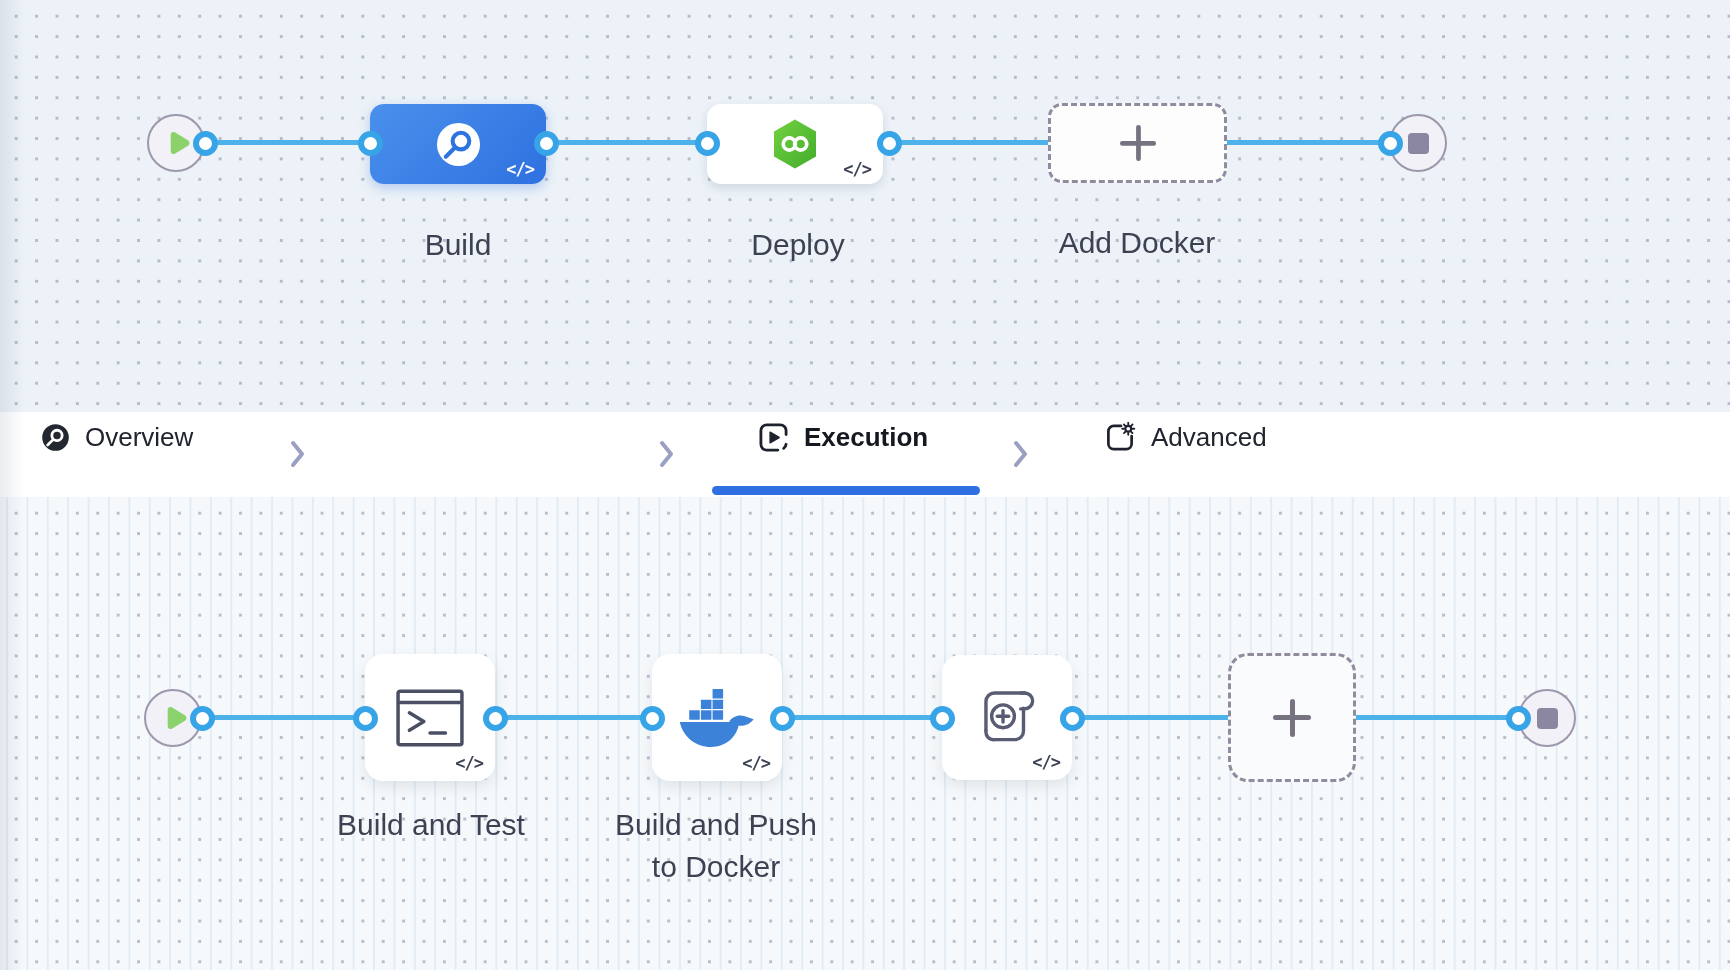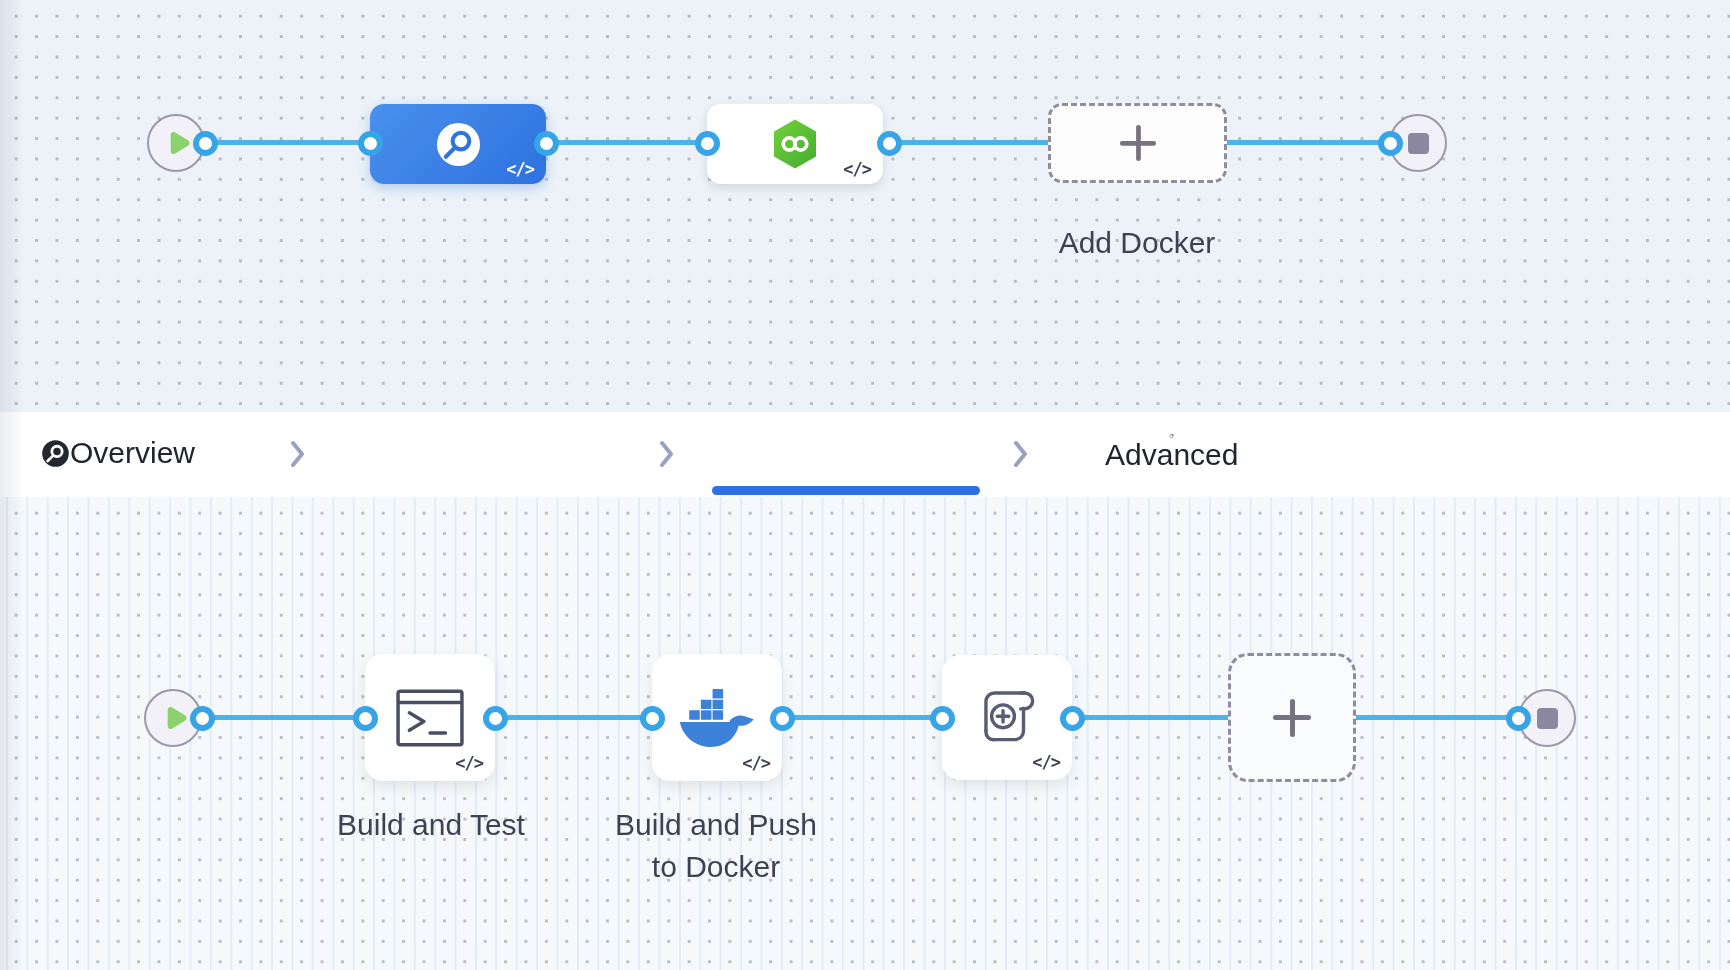--- a/index.html
+++ b/index.html
@@ -124,6 +124,7 @@
     <div class="port" style="left:876.5px; top:130.5px;"></div>
     <div class="port" style="left:1377.5px; top:130.5px;"></div>
 
+    <div class="node-label" style="left:258px; top:224px;">Build</div>
     <div class="node-label" style="left:937px; top:222px;">Add Docker</div>
   </section>
 

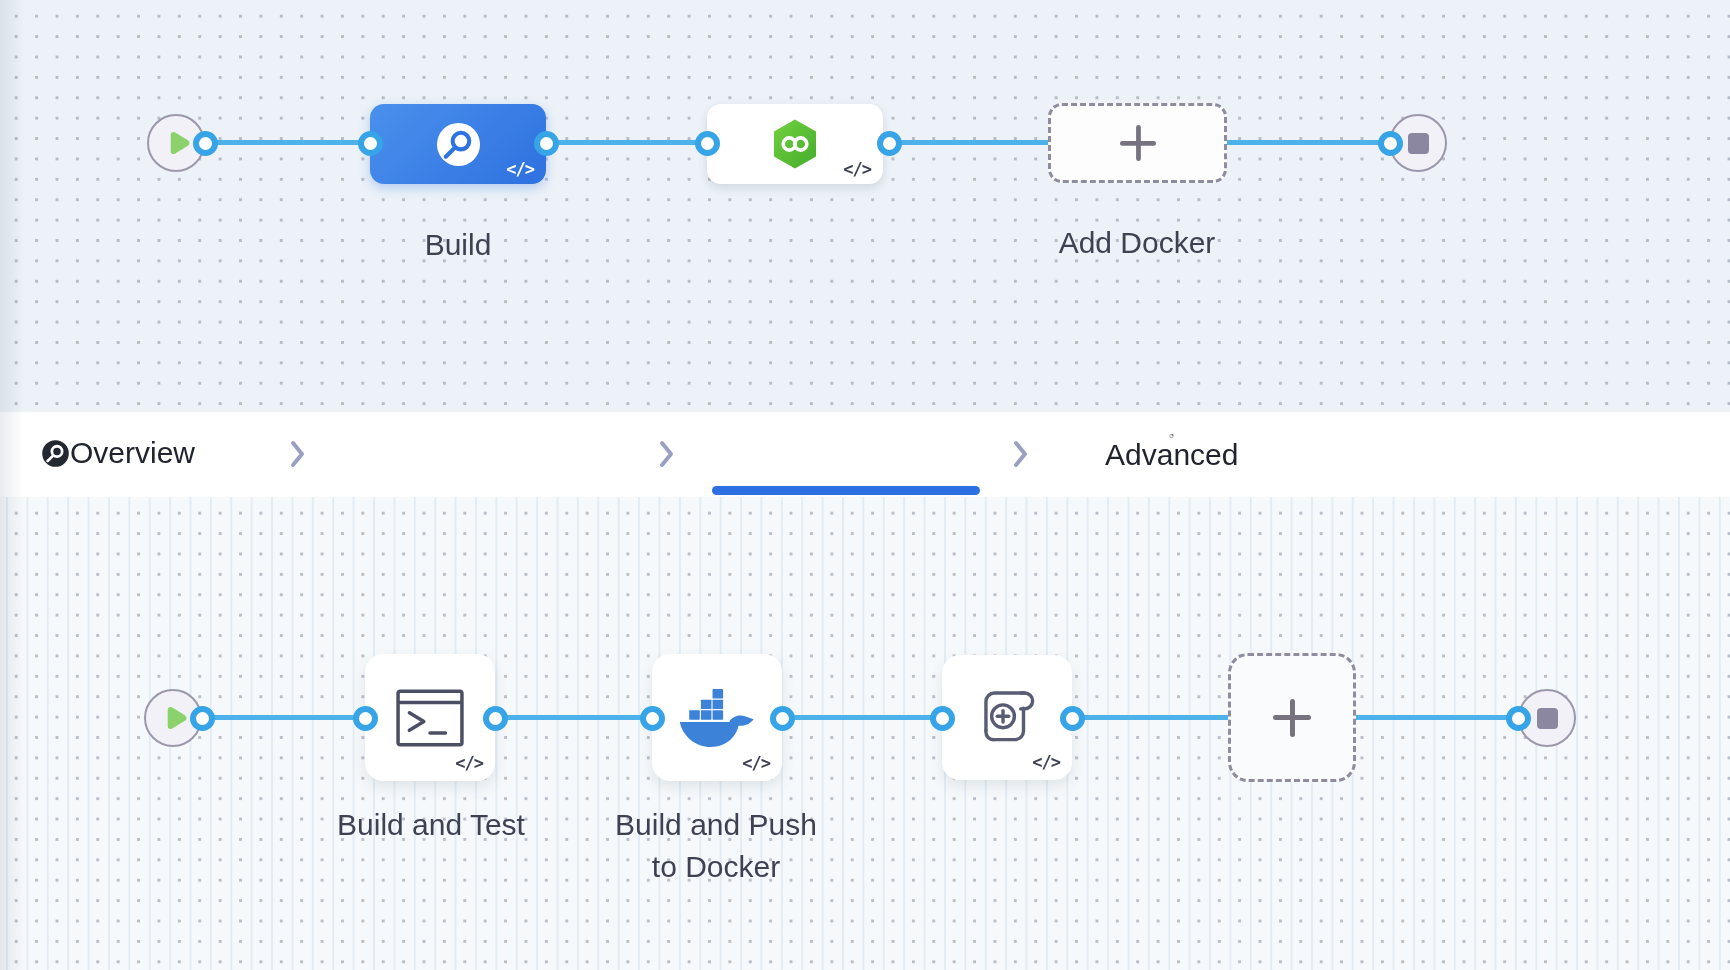--- a/index.html
+++ b/index.html
@@ -125,6 +125,7 @@
     <div class="port" style="left:1377.5px; top:130.5px;"></div>
 
     <div class="node-label" style="left:258px; top:224px;">Build</div>
+    <div class="node-label" style="left:598px; top:224px;">Deploy</div>
     <div class="node-label" style="left:937px; top:222px;">Add Docker</div>
   </section>
 

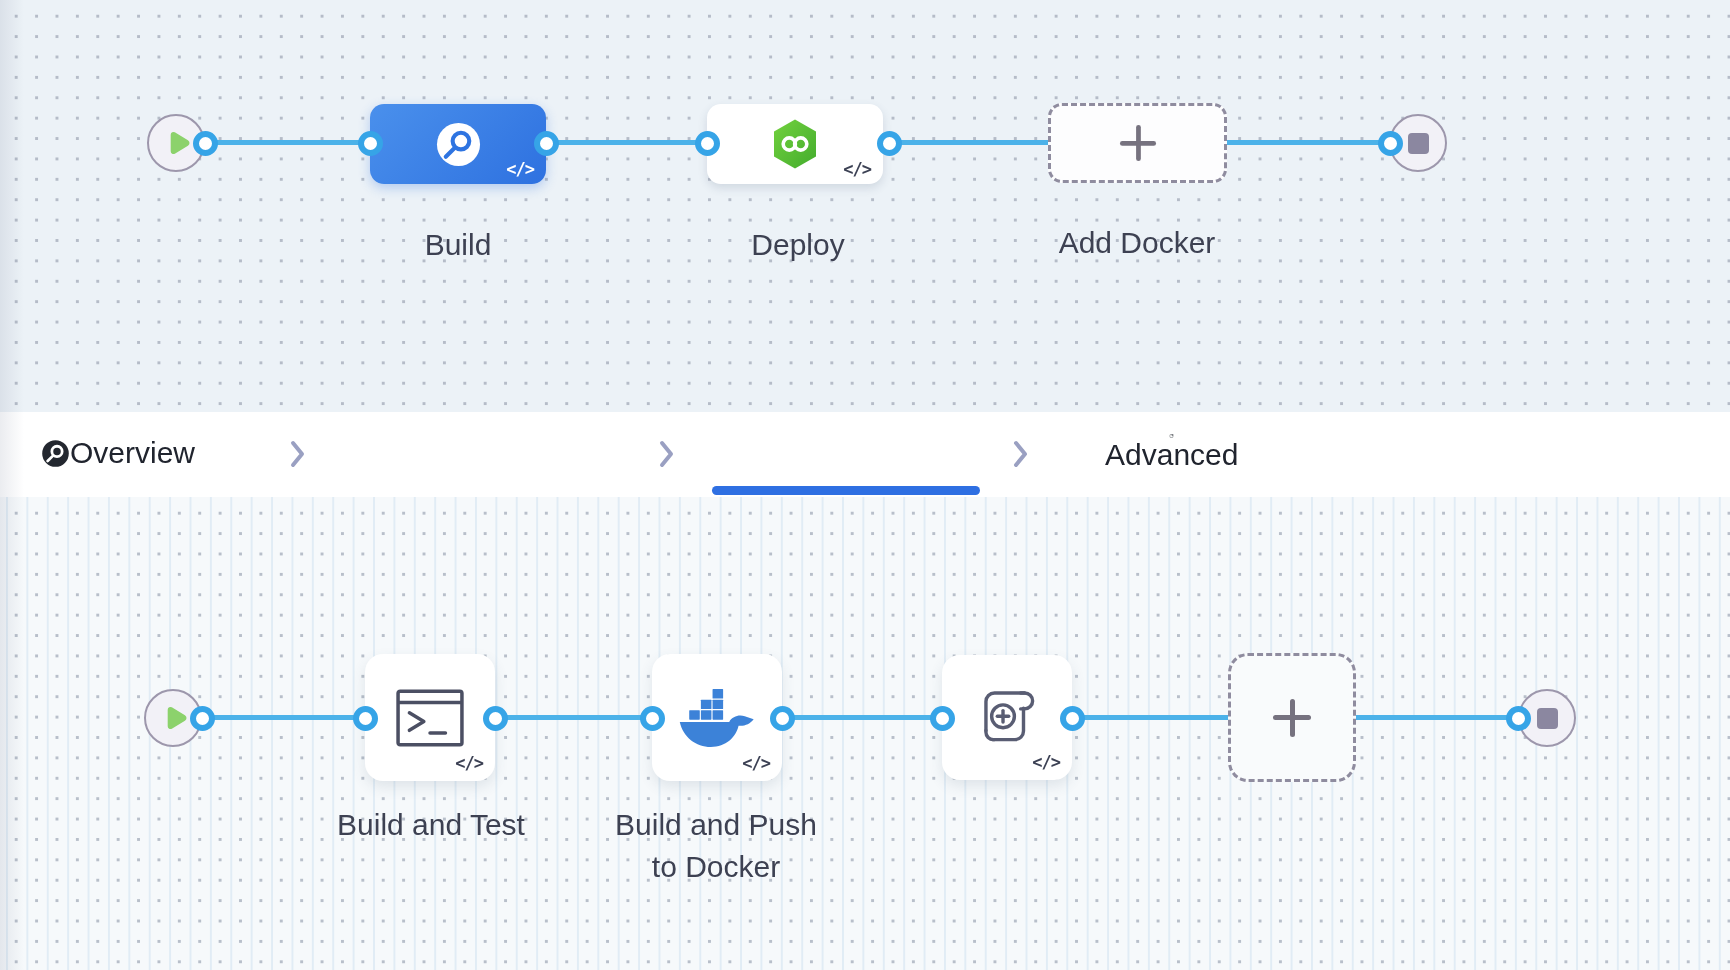--- a/index.html
+++ b/index.html
@@ -62,8 +62,8 @@
 
   
   .tabbar { position:absolute; left:0; top:412px; width:1730px; height:85px; background:#fff; z-index:5; }
-  .tab { position:absolute; top:22px; height:38px; display:flex; align-items:center; 
-         font-size:30px; color:#20242e; cursor:default; }
+  .tab { position:absolute; top:6px; height:38px; display:flex; align-items:center; gap:15px;
+         font-size:26px; color:#20242e; cursor:default; }
   .tab.active { font-weight:700; color:#14181f; }
   .tab-chevron { position:absolute; top:26px; }
   .tab-underline { position:absolute; top:74px; height:9px; border-radius:5px; background:#2e6fe2; }

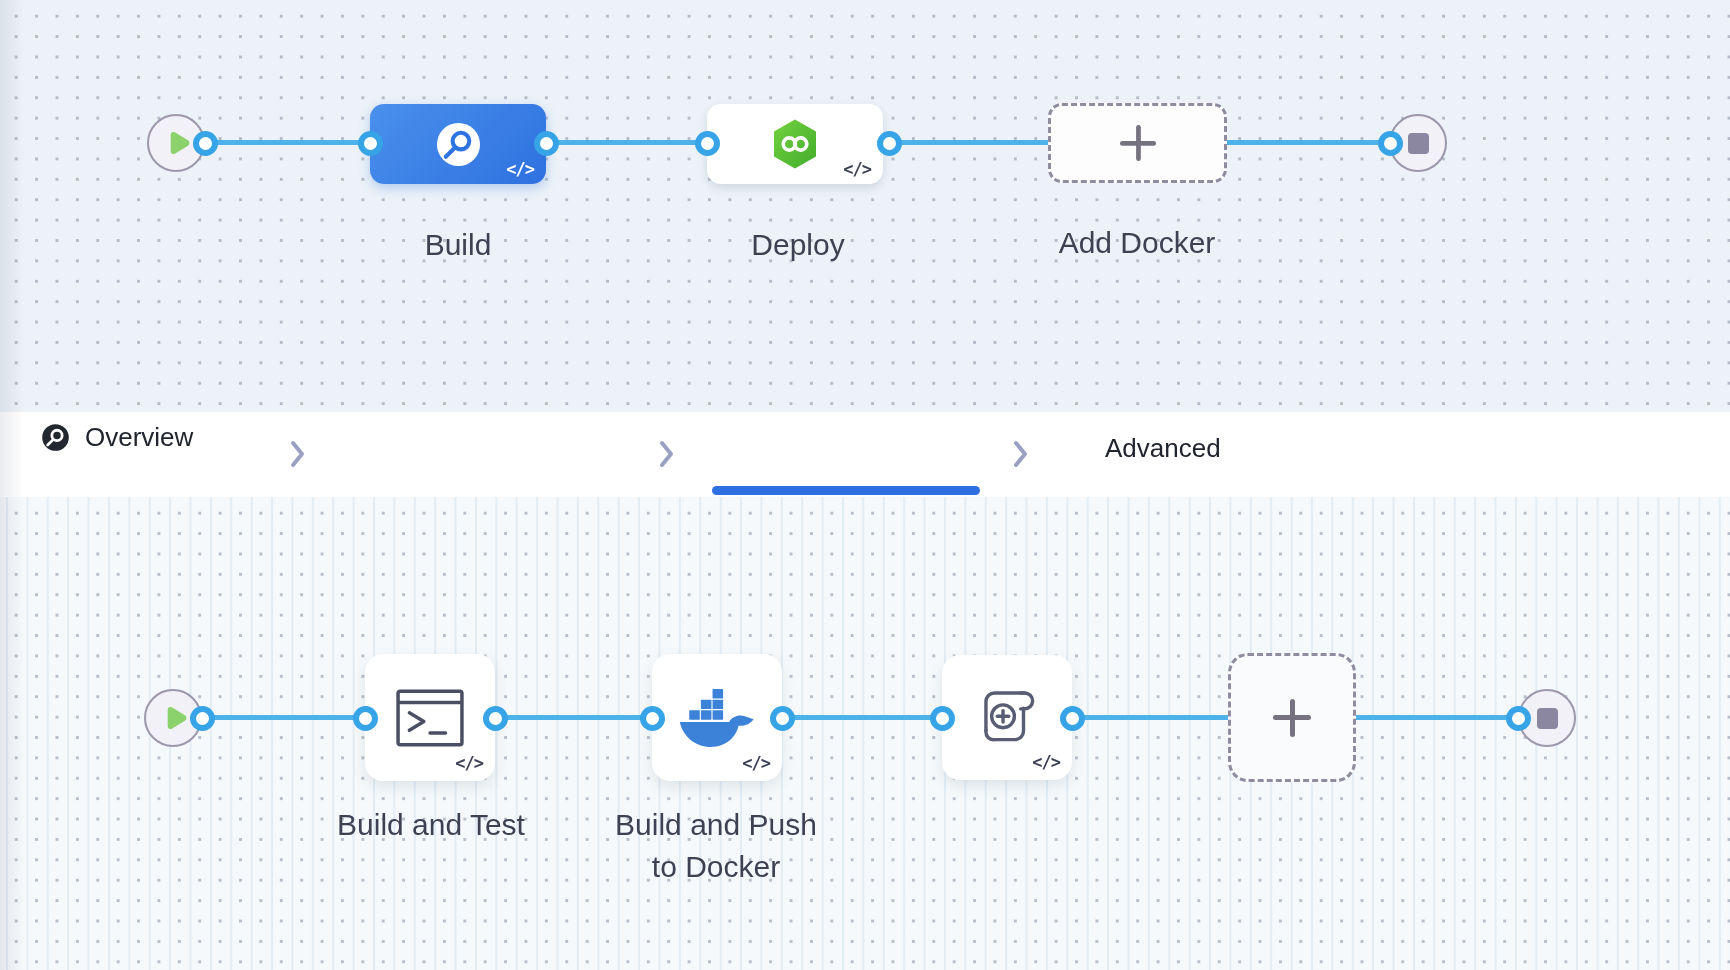--- a/index.html
+++ b/index.html
@@ -149,6 +149,14 @@
       <path d="M5 5 l9 11 -9 11" stroke="#9aa0c2" stroke-width="4" fill="none" stroke-linecap="round" stroke-linejoin="round"></path>
     </svg>
 
+    <div class="tab active" style="left:758px;">
+      <svg viewBox="0 0 32 32" width="31" height="31" fill="none" stroke="#1d222c">
+        <path d="M29 13 V9 a6 6 0 0 0 -6 -6 H9 A6 6 0 0 0 3 9 v14 a6 6 0 0 0 6 6 h11.5" stroke-width="2.9" stroke-linecap="round"></path>
+        <path d="M26.5 27.2 a6 6 0 0 0 2.5 -4.2" stroke-width="2.9" stroke-linecap="round"></path>
+        <path d="M12.5 10.5 v11 l9.3 -5.5 z" fill="#1d222c" stroke="#1d222c" stroke-width="1.5" stroke-linejoin="round"></path>
+      </svg>
+      <span>Execution</span>
+    </div>
 
     <svg class="tab-chevron" style="left:1011px;" viewBox="0 0 20 32" width="20" height="32">
       <path d="M5 5 l9 11 -9 11" stroke="#9aa0c2" stroke-width="4" fill="none" stroke-linecap="round" stroke-linejoin="round"></path>

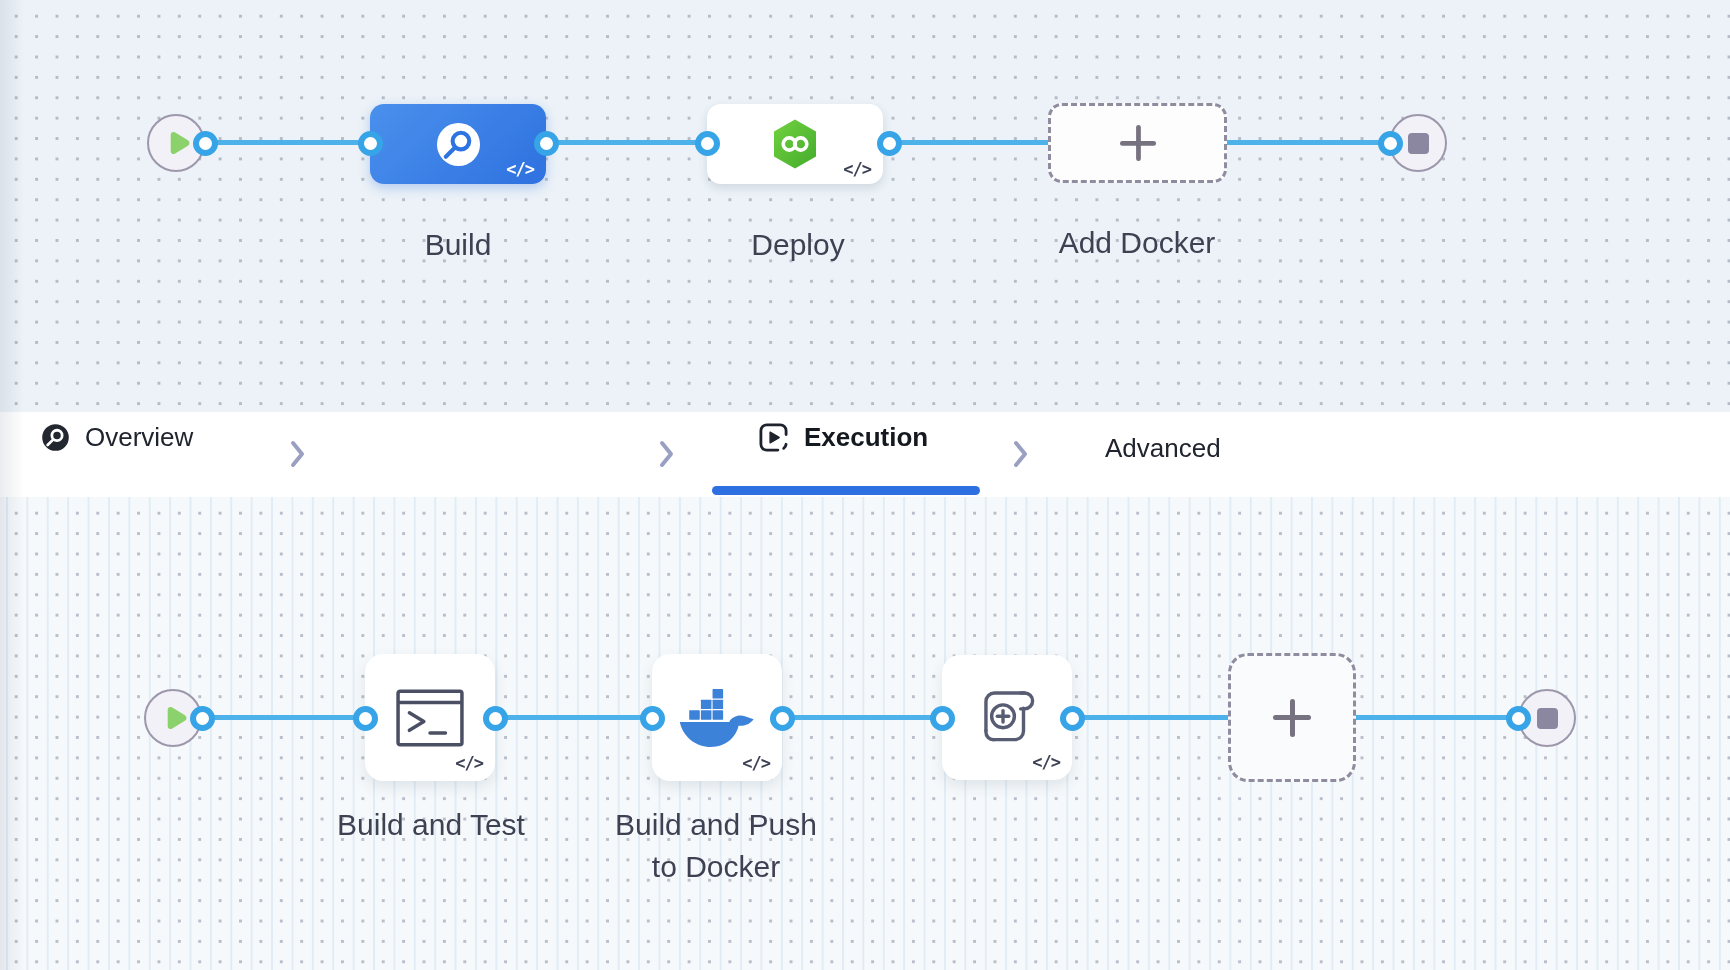--- a/index.html
+++ b/index.html
@@ -162,7 +162,7 @@
       <path d="M5 5 l9 11 -9 11" stroke="#9aa0c2" stroke-width="4" fill="none" stroke-linecap="round" stroke-linejoin="round"></path>
     </svg>
 
-    <div class="tab" style="left:1105px;flex-direction:column;">
+    <div class="tab" style="left:1105px;">
       <svg viewBox="0 0 32 32" width="31" height="31" fill="none" stroke="#1d222c">
         <path d="M16.5 4 H9 A5.5 5.5 0 0 0 3.5 9.5 v13 A5.5 5.5 0 0 0 9 28 h13 a5.5 5.5 0 0 0 5.5 -5.5 V14.5" stroke-width="2.8" stroke-linecap="round"></path>
         <circle cx="24" cy="7" r="3" stroke-width="2.2"></circle>

